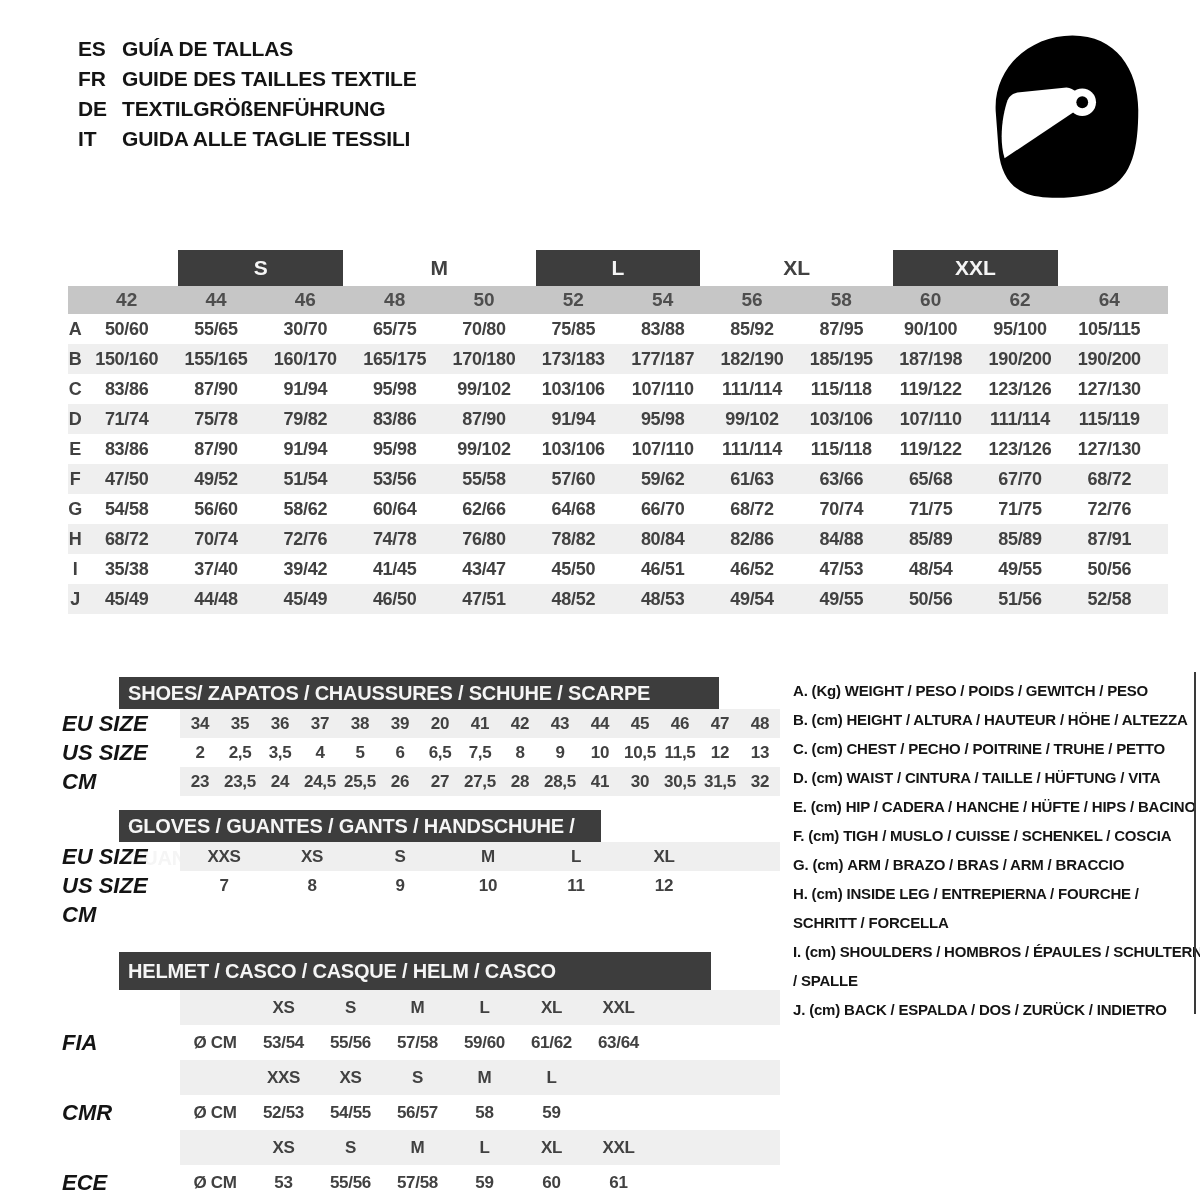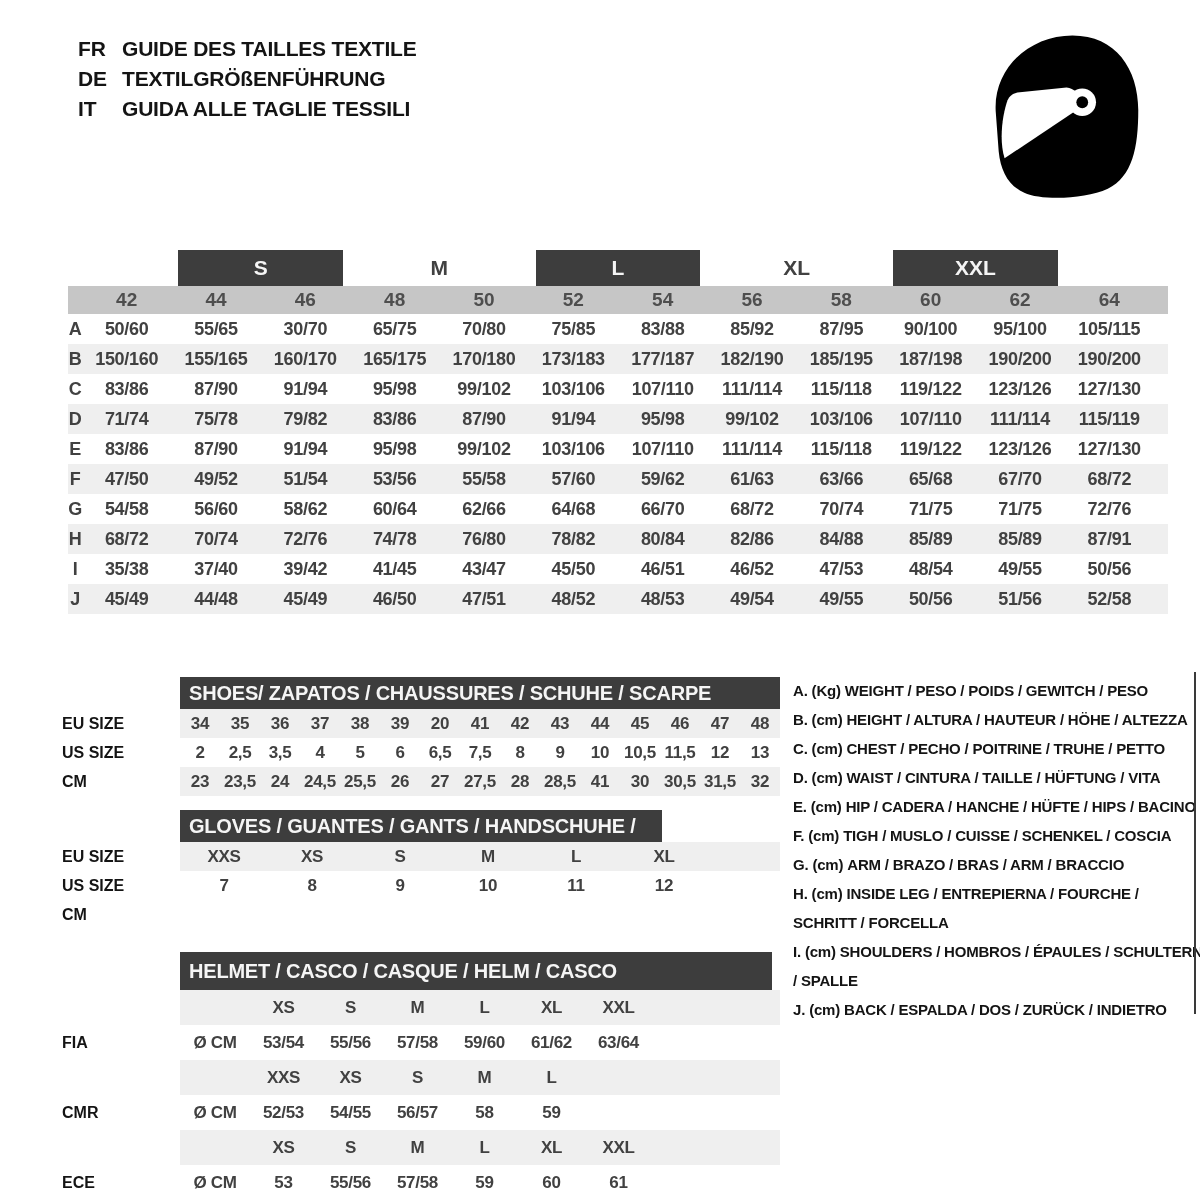--- a/index.html
+++ b/index.html
@@ -65,6 +65,10 @@
 <div class="page">
 
   <div class="lang-list">
+      <div class="lang-row">
+      <span class="lang-code">ES</span>
+      <span class="lang-title">GUÍA DE TALLAS</span>
+    </div>
       <div class="lang-row">
       <span class="lang-code">FR</span>
       <span class="lang-title">GUIDE DES TAILLES TEXTILE</span>

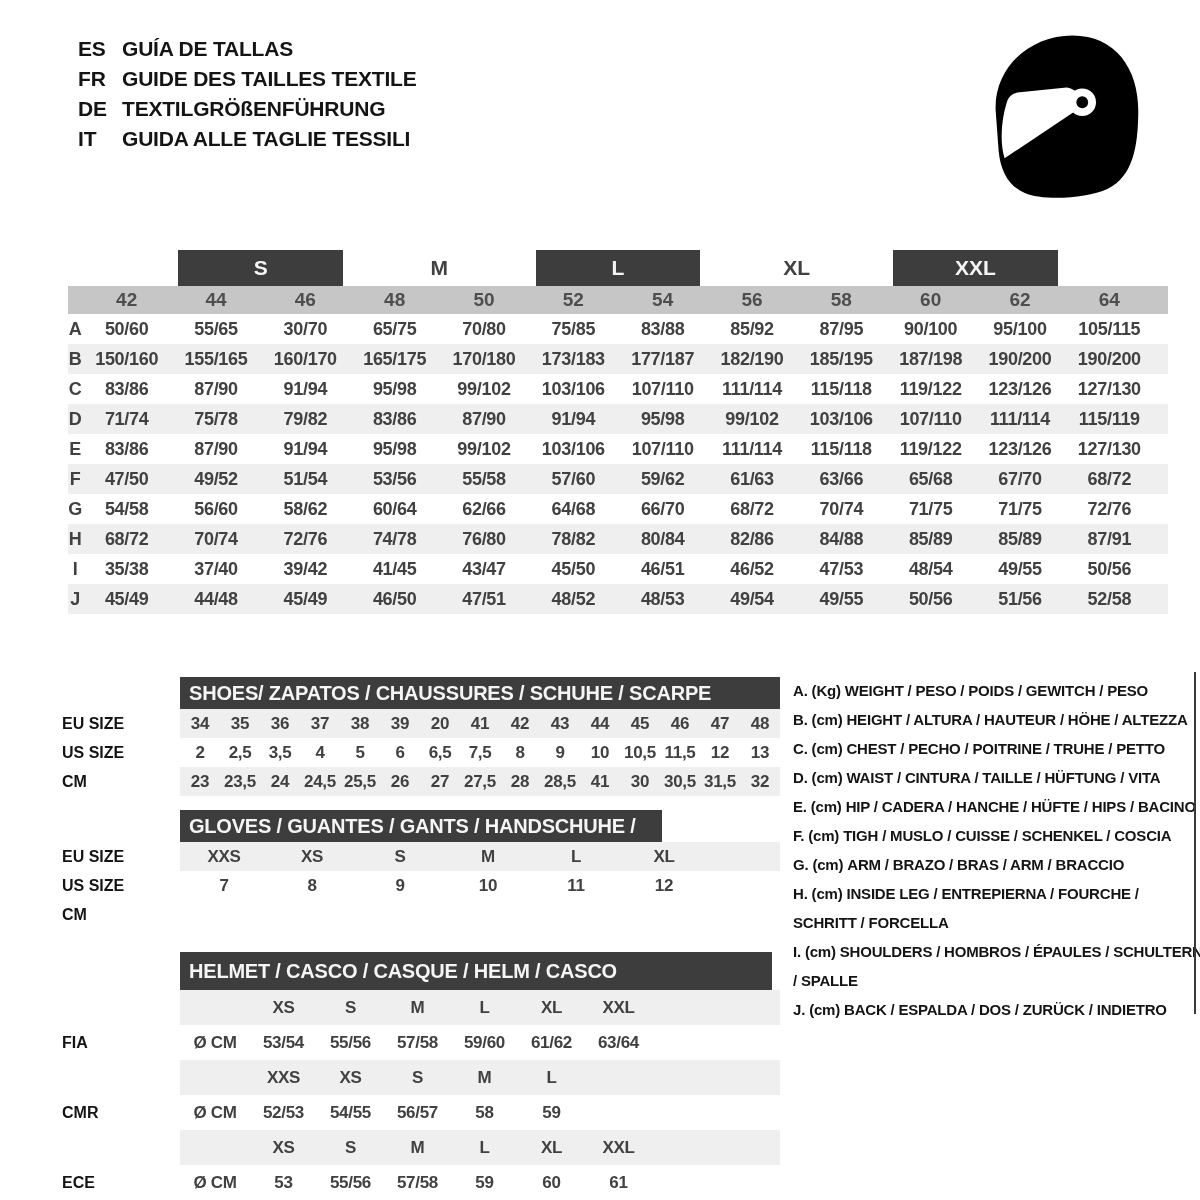--- a/index.html
+++ b/index.html
@@ -31,7 +31,7 @@
 
   
   .sub-section{position:absolute;left:62px;width:740px;}
-  .sub-bar{margin-left:118px;background:var(--dark-bar,#3d3d3d);color:var(--bar-text,#f5f5f5);
+  .sub-bar{margin-left:57px;background:var(--dark-bar,#3d3d3d);color:var(--bar-text,#f5f5f5);
            font-weight:700;font-size:20px;height:32px;line-height:32px;padding-left:9px;
            box-sizing:border-box;letter-spacing:-0.2px;}
   .sub-row{display:flex;height:29px;line-height:29px;}

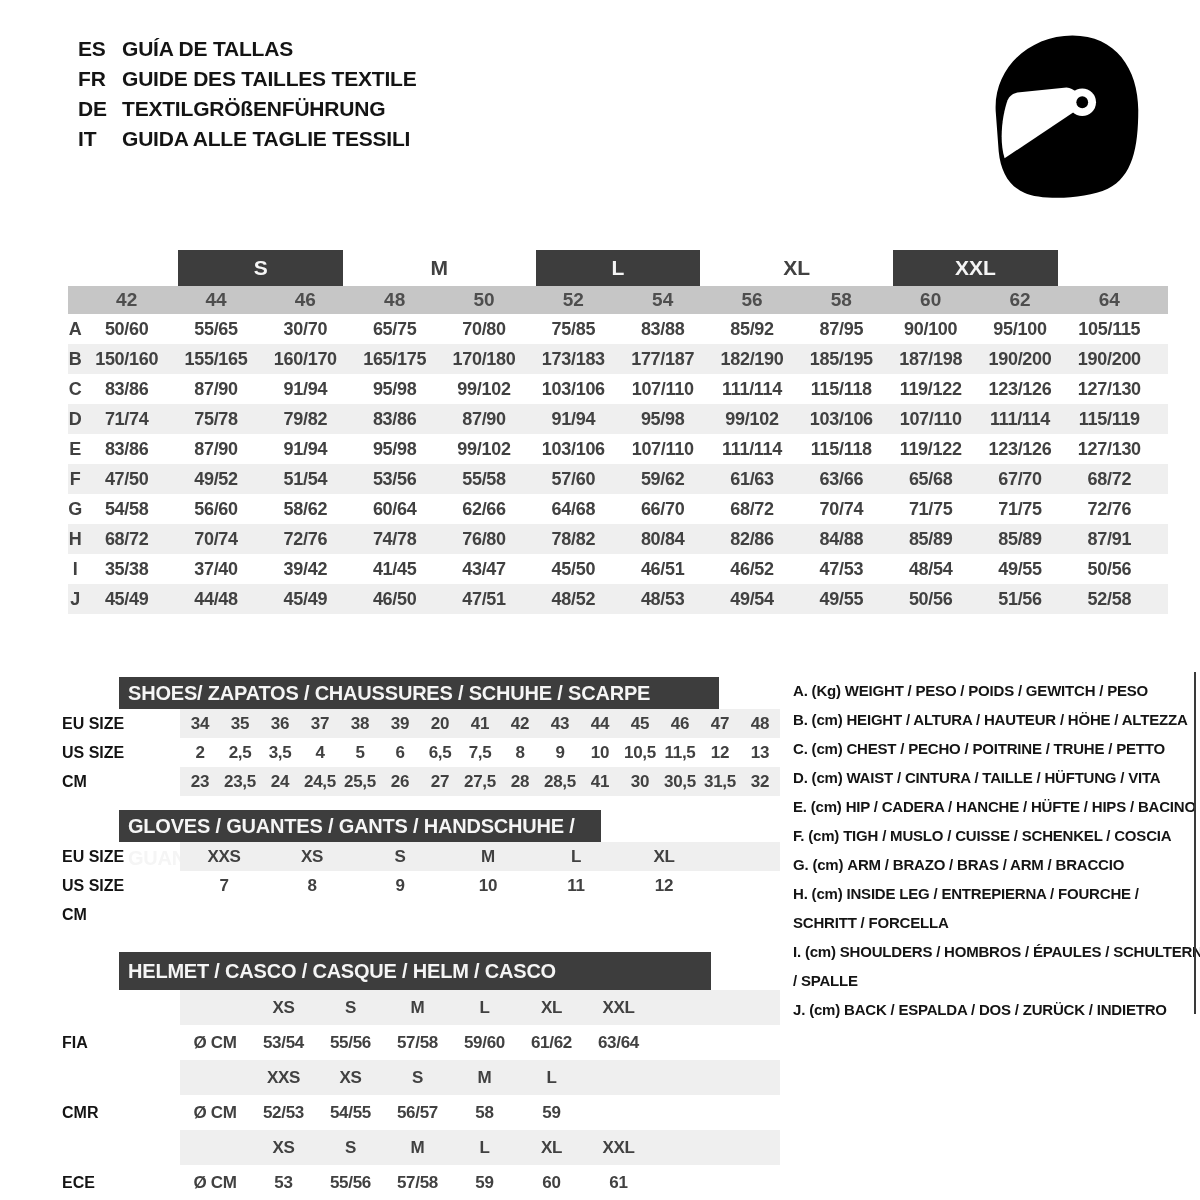--- a/index.html
+++ b/index.html
@@ -35,7 +35,7 @@
            font-weight:700;font-size:20px;height:32px;line-height:32px;padding-left:9px;
            box-sizing:border-box;letter-spacing:-0.2px;}
   .sub-row{display:flex;height:29px;line-height:29px;}
-  .gutter-label{width:118px;font-weight:700;font-size:16px;color:var(--heading-text,#111);}
+  .gutter-label{width:118px;font-weight:700;font-size:22px;color:var(--heading-text,#111);font-style:italic;}
   .band{width:600px;display:grid;font-weight:700;font-size:16px;letter-spacing:-0.3px;}
   .band .cell{text-align:center;white-space:nowrap;}
   .shoes-band{grid-template-columns:repeat(15,40px);font-size:17px;}

